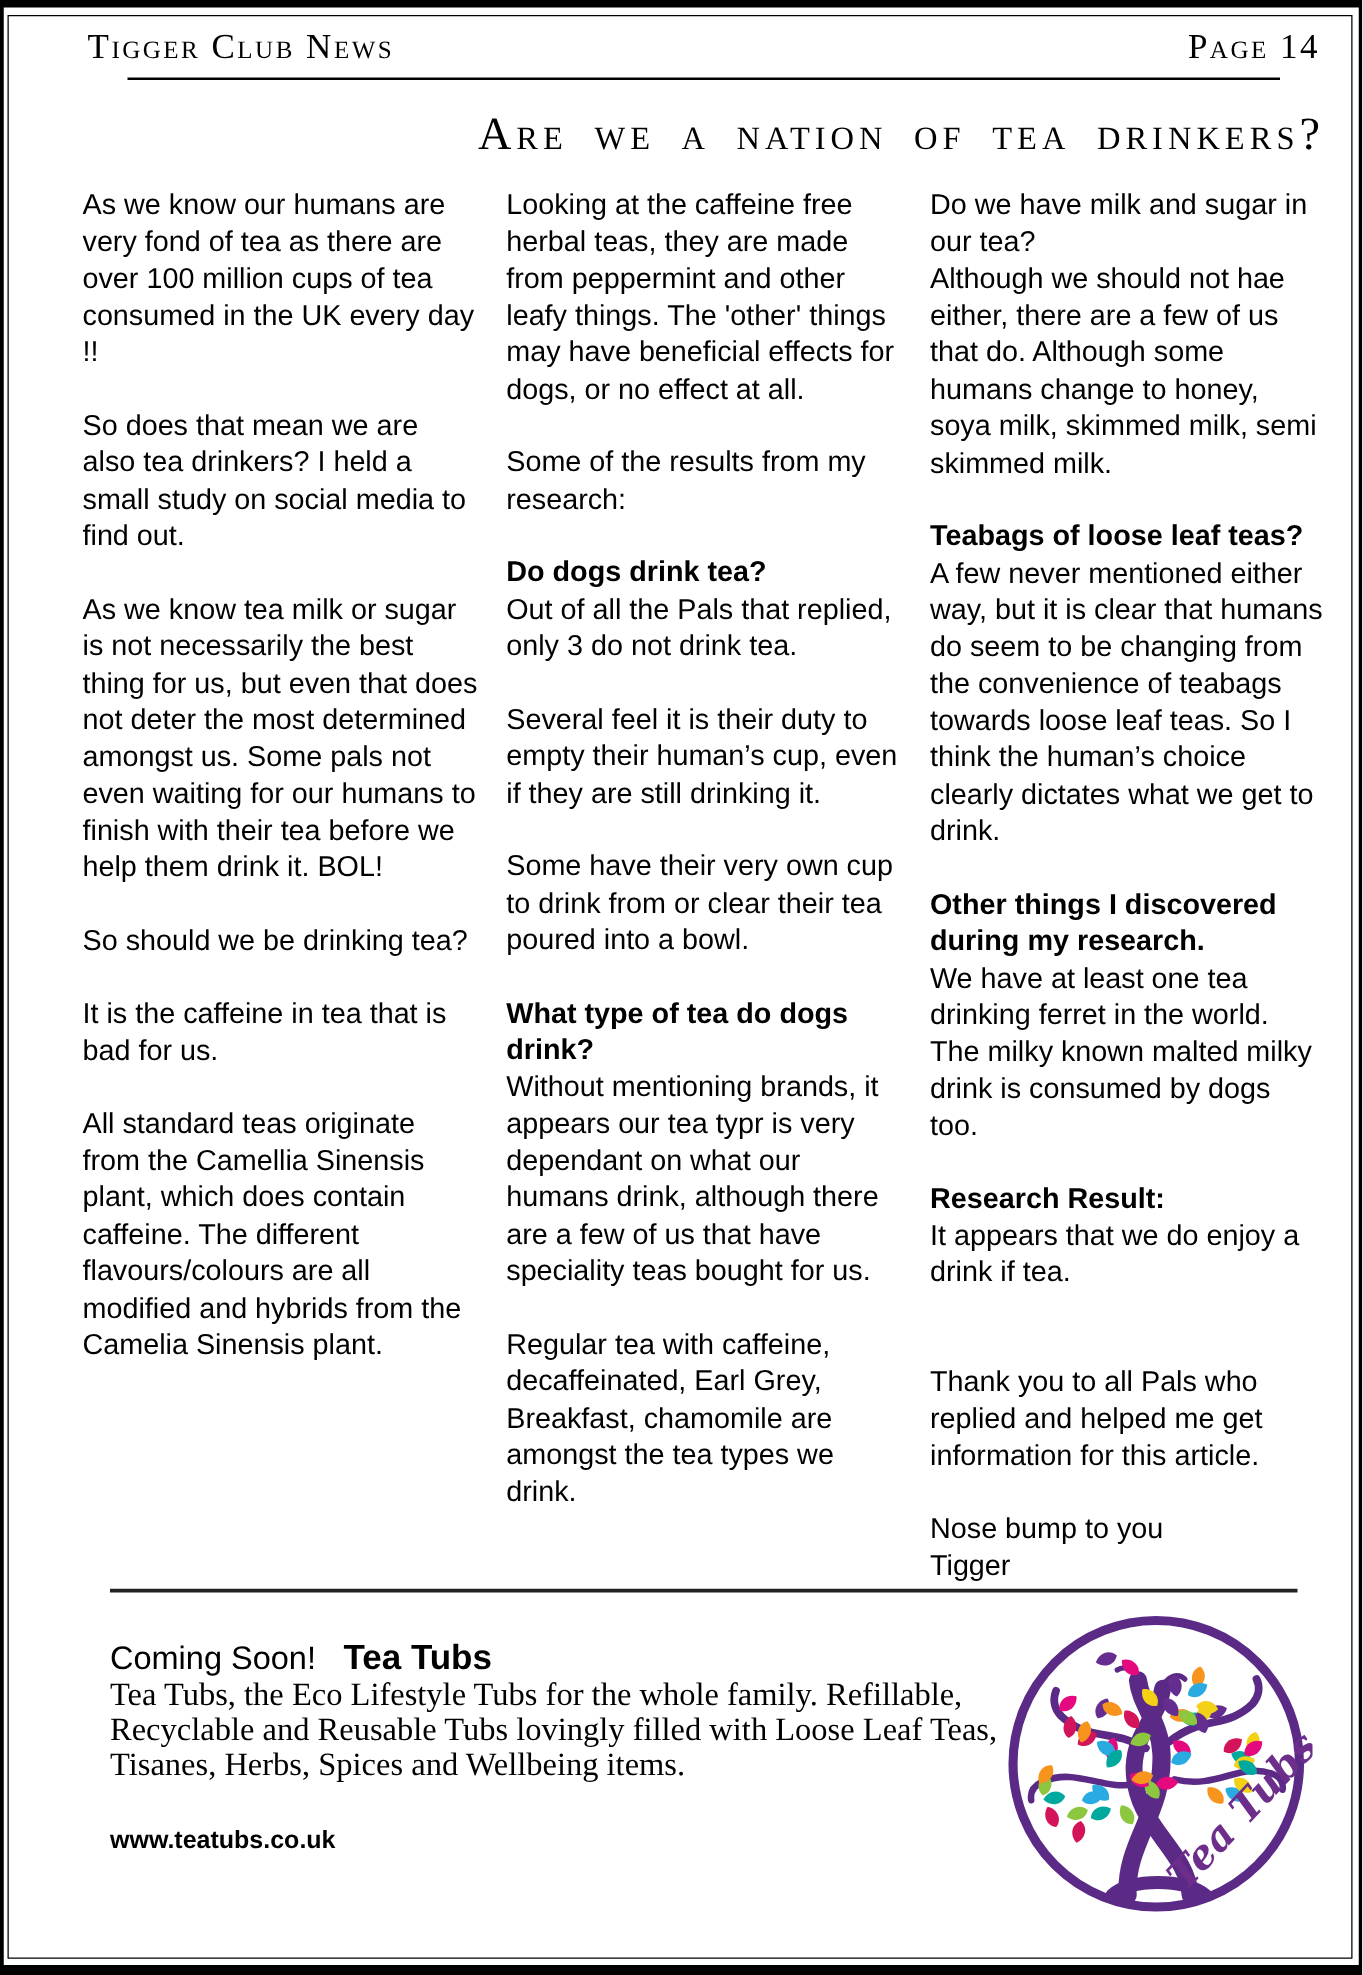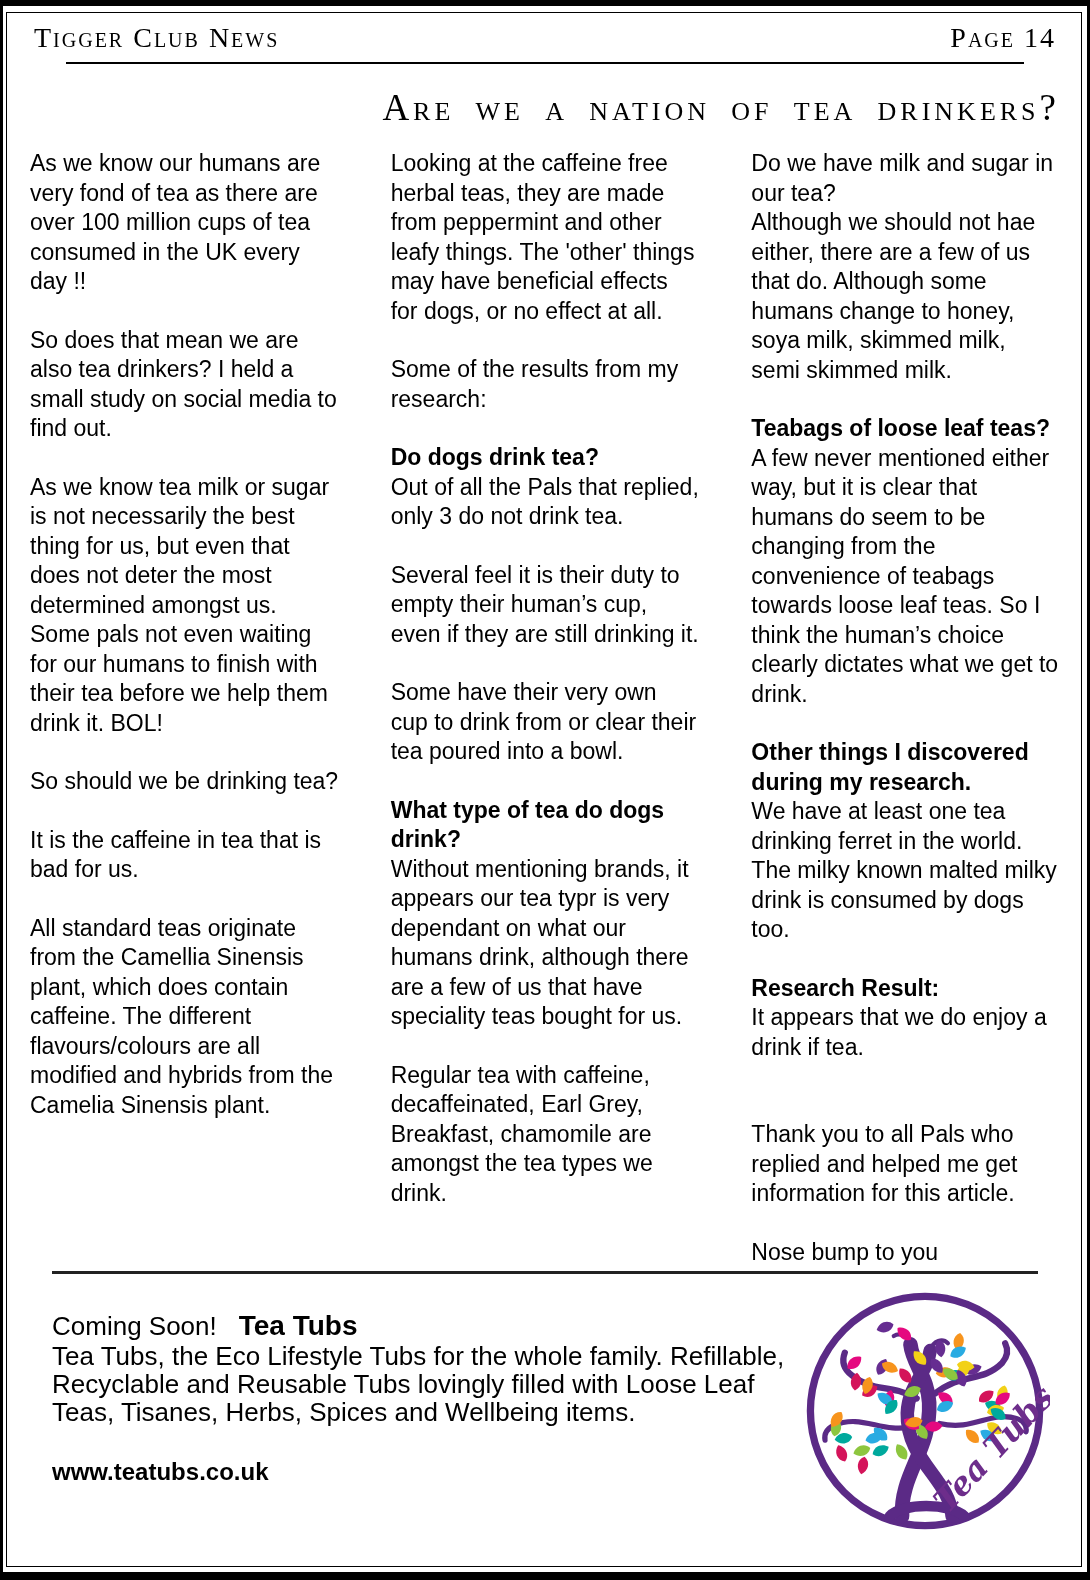--- a/index.html
+++ b/index.html
@@ -17,7 +17,7 @@
     position:absolute; top:12px; left:6px; right:8px; bottom:13px;
     border:1px solid #000; pointer-events:none;
   }
-  .content { position:relative; padding:22px 30px 0 30px; box-sizing:border-box; }
+  .content { position:relative; padding:22px 30px 0 30px; box-sizing:border-box;margin-left:36px; }
   .masthead {
     display:flex; justify-content:space-between; align-items:baseline;
     font-family:"Liberation Serif", serif; font-variant:small-caps;

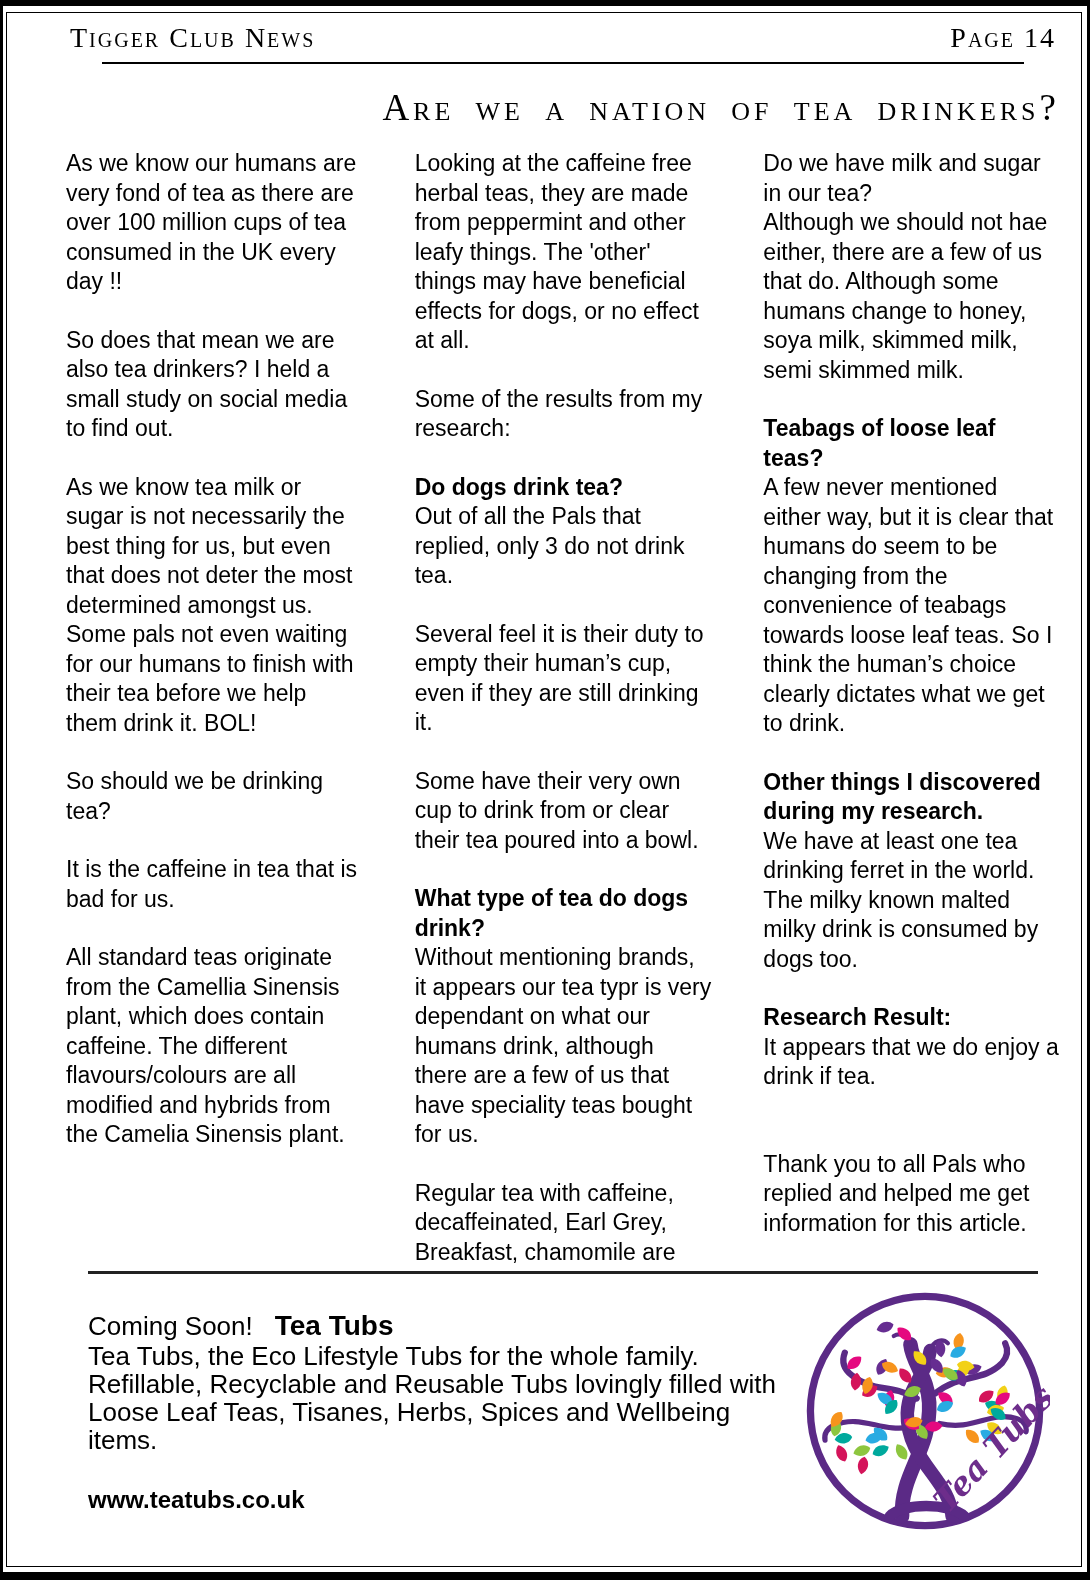--- a/index.html
+++ b/index.html
@@ -30,7 +30,7 @@
     font-size:37px; letter-spacing:4px; word-spacing:8px;
   }
   .columns {
-    display:flex; gap:52px; margin-top:20px; height:1122px; overflow:hidden;
+    display:flex; gap:23px; margin-top:20px; height:1122px; overflow:hidden;
   }
   .col { flex:1 1 0; font-size:23px; line-height:29.5px; }
   .block { margin-top:29px; }

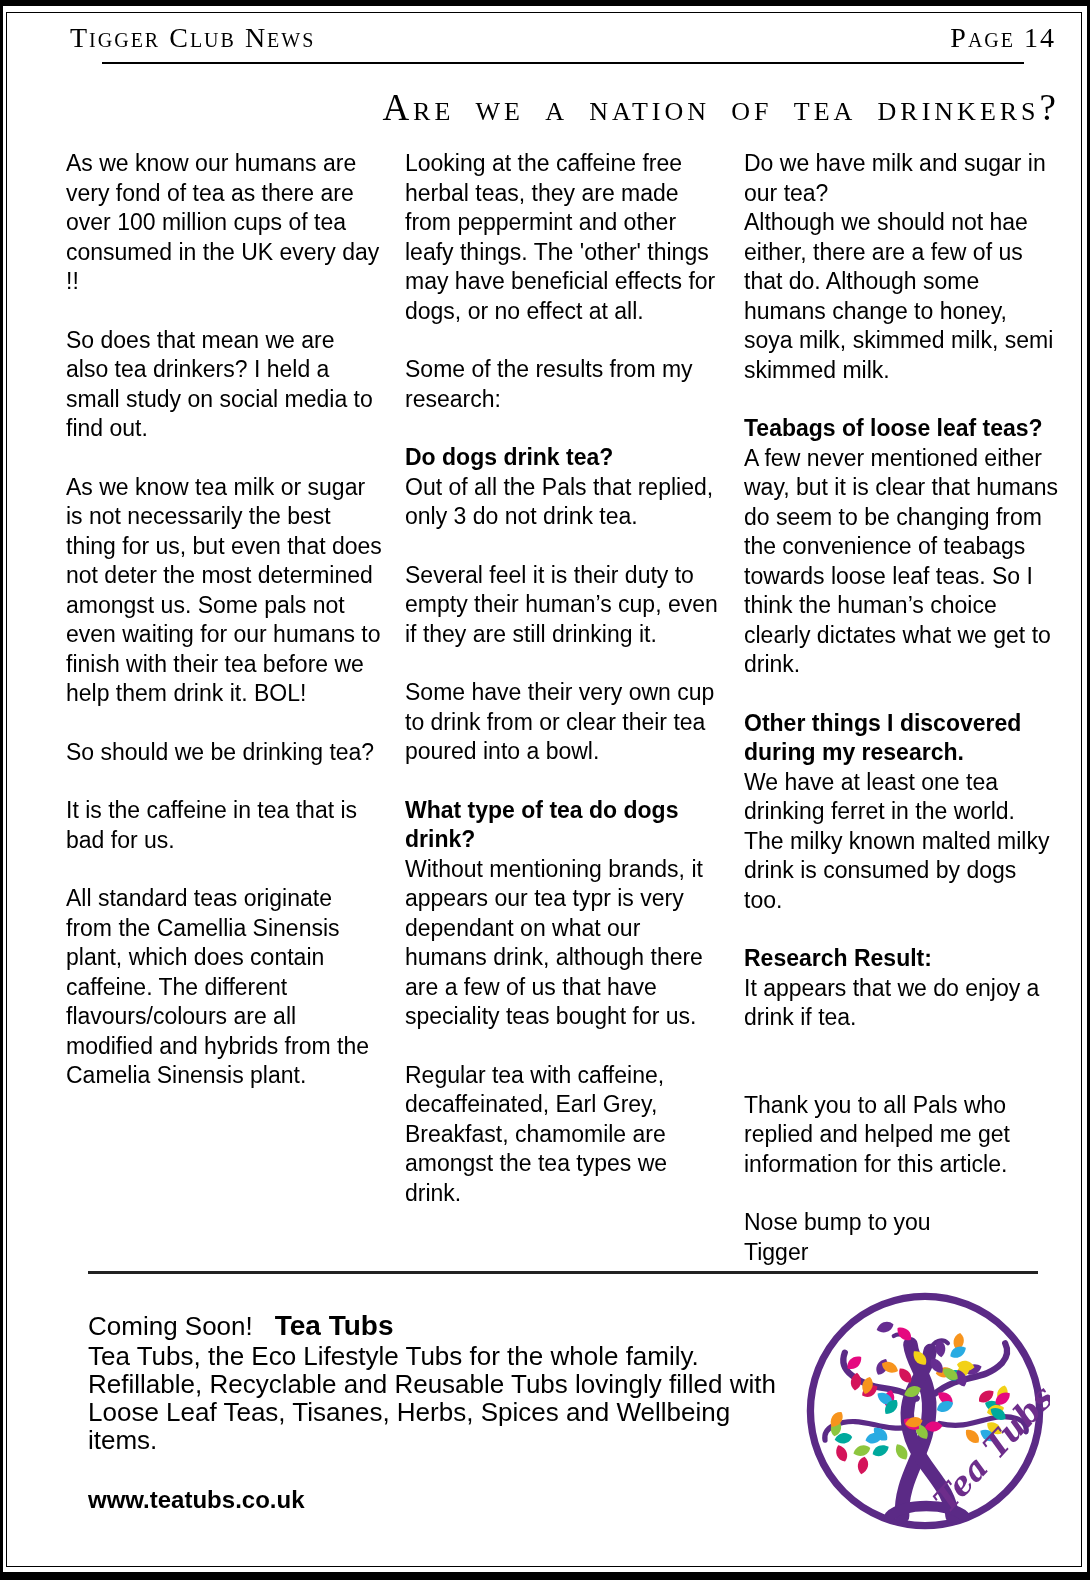--- a/index.html
+++ b/index.html
@@ -44,7 +44,7 @@
   .coming-soon-line { margin-bottom:2px; }
   .coming-soon-line .cs { margin-right:22px; }
   .coming-soon-line .brand { font-weight:bold; font-size:28px; }
-  .footer-desc { max-width:770px; margin:0 auto; }
+  .footer-desc { max-width:770px; margin:0 auto;font-family:Liberation Serif, serif; }
   .website { font-weight:bold; font-size:24px; margin-top:32px; }
   .logo-box { flex:0 0 250px; width:250px; height:250px; margin-top:4px; }
 </style>

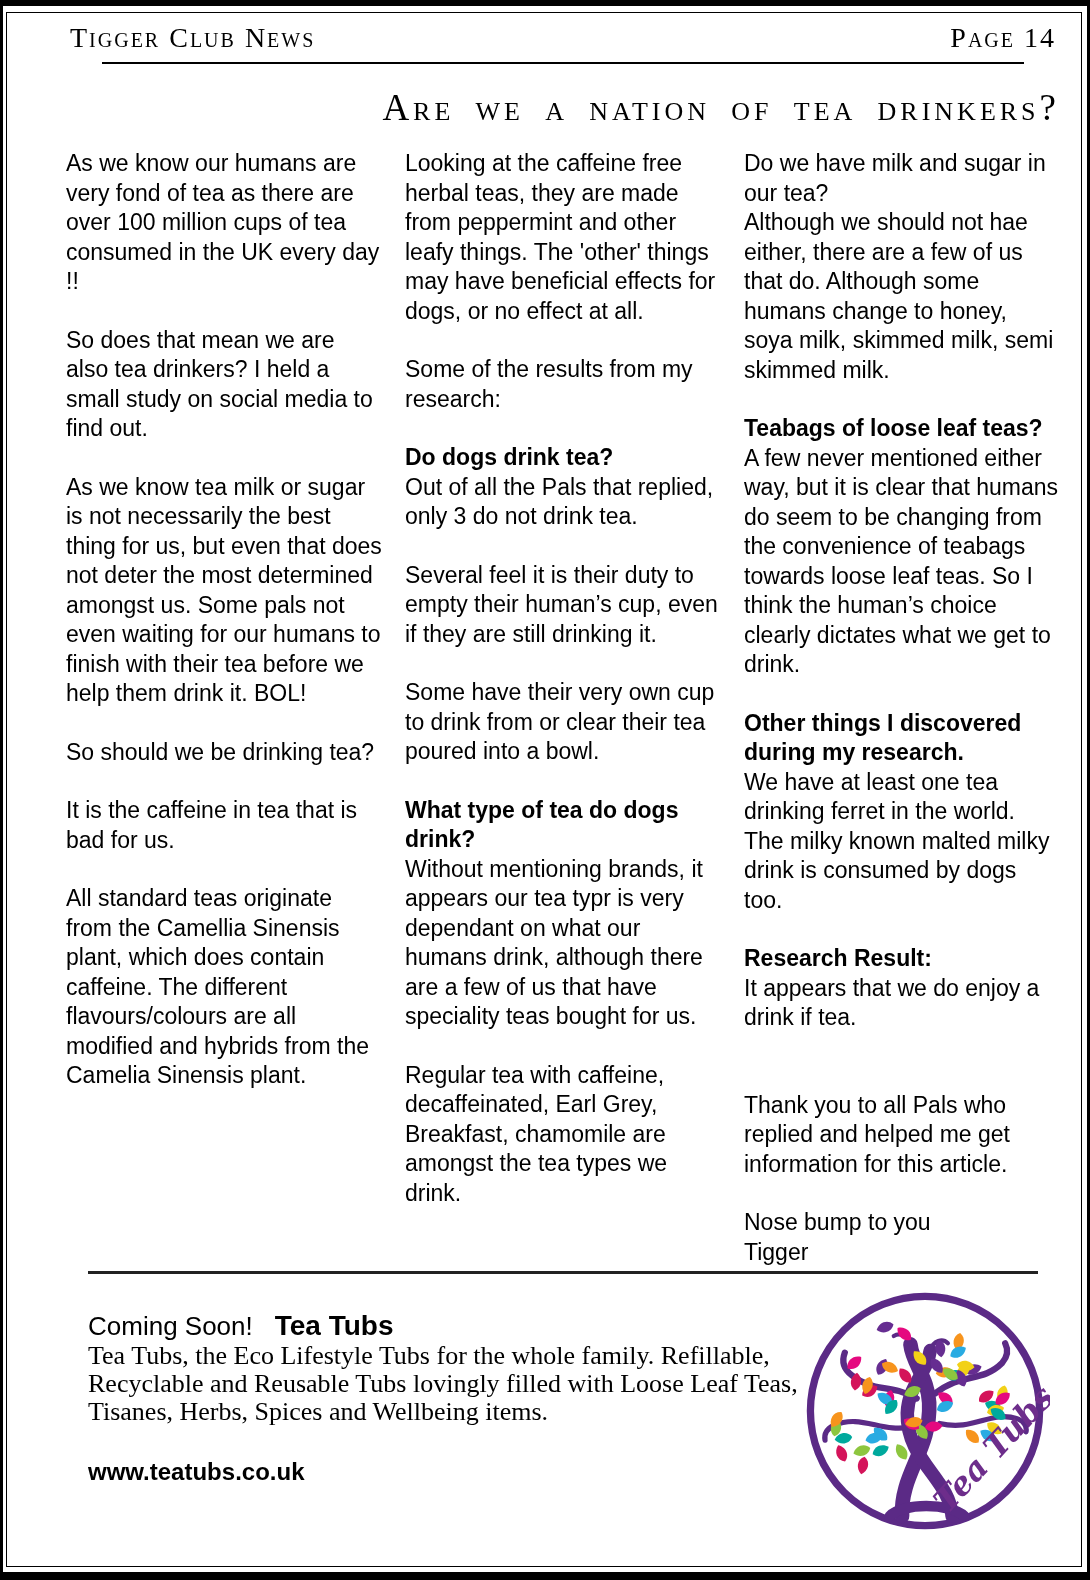--- a/index.html
+++ b/index.html
@@ -45,7 +45,7 @@
   .coming-soon-line .cs { margin-right:22px; }
   .coming-soon-line .brand { font-weight:bold; font-size:28px; }
   .footer-desc { max-width:770px; margin:0 auto;font-family:Liberation Serif, serif; }
-  .website { font-weight:bold; font-size:24px; margin-top:32px; }
+  .website { font-weight:bold; font-size:20px; margin-top:32px; }
   .logo-box { flex:0 0 250px; width:250px; height:250px; margin-top:4px; }
 </style>
 </head>

